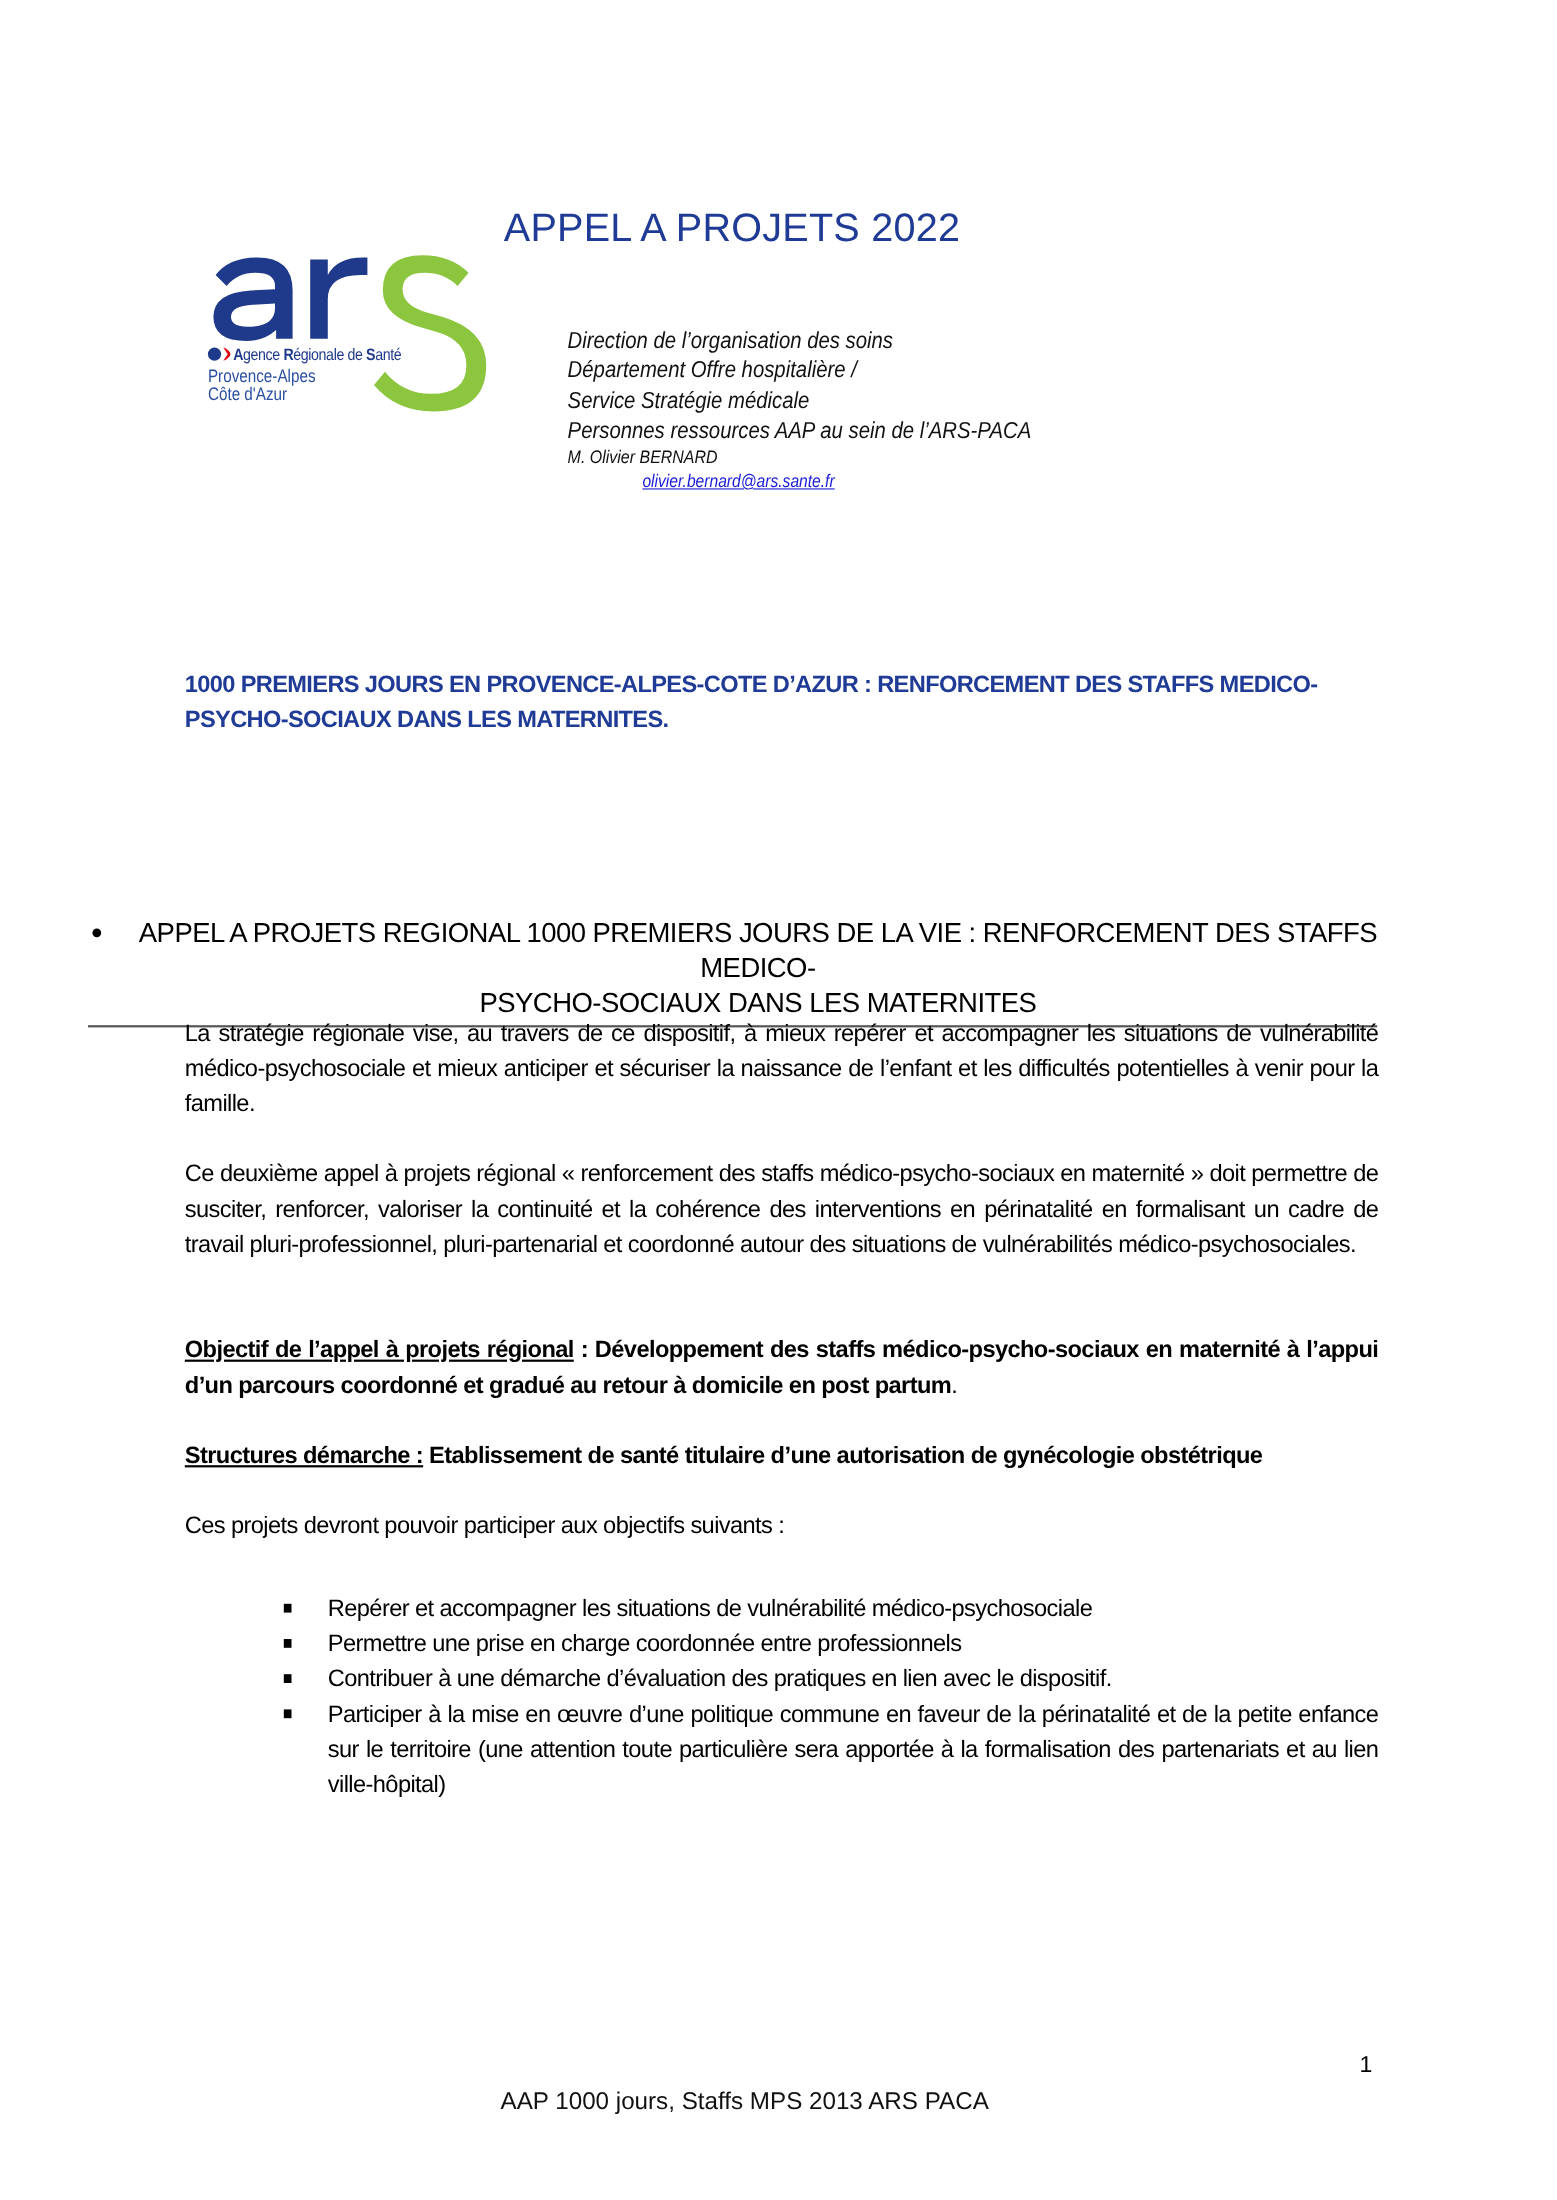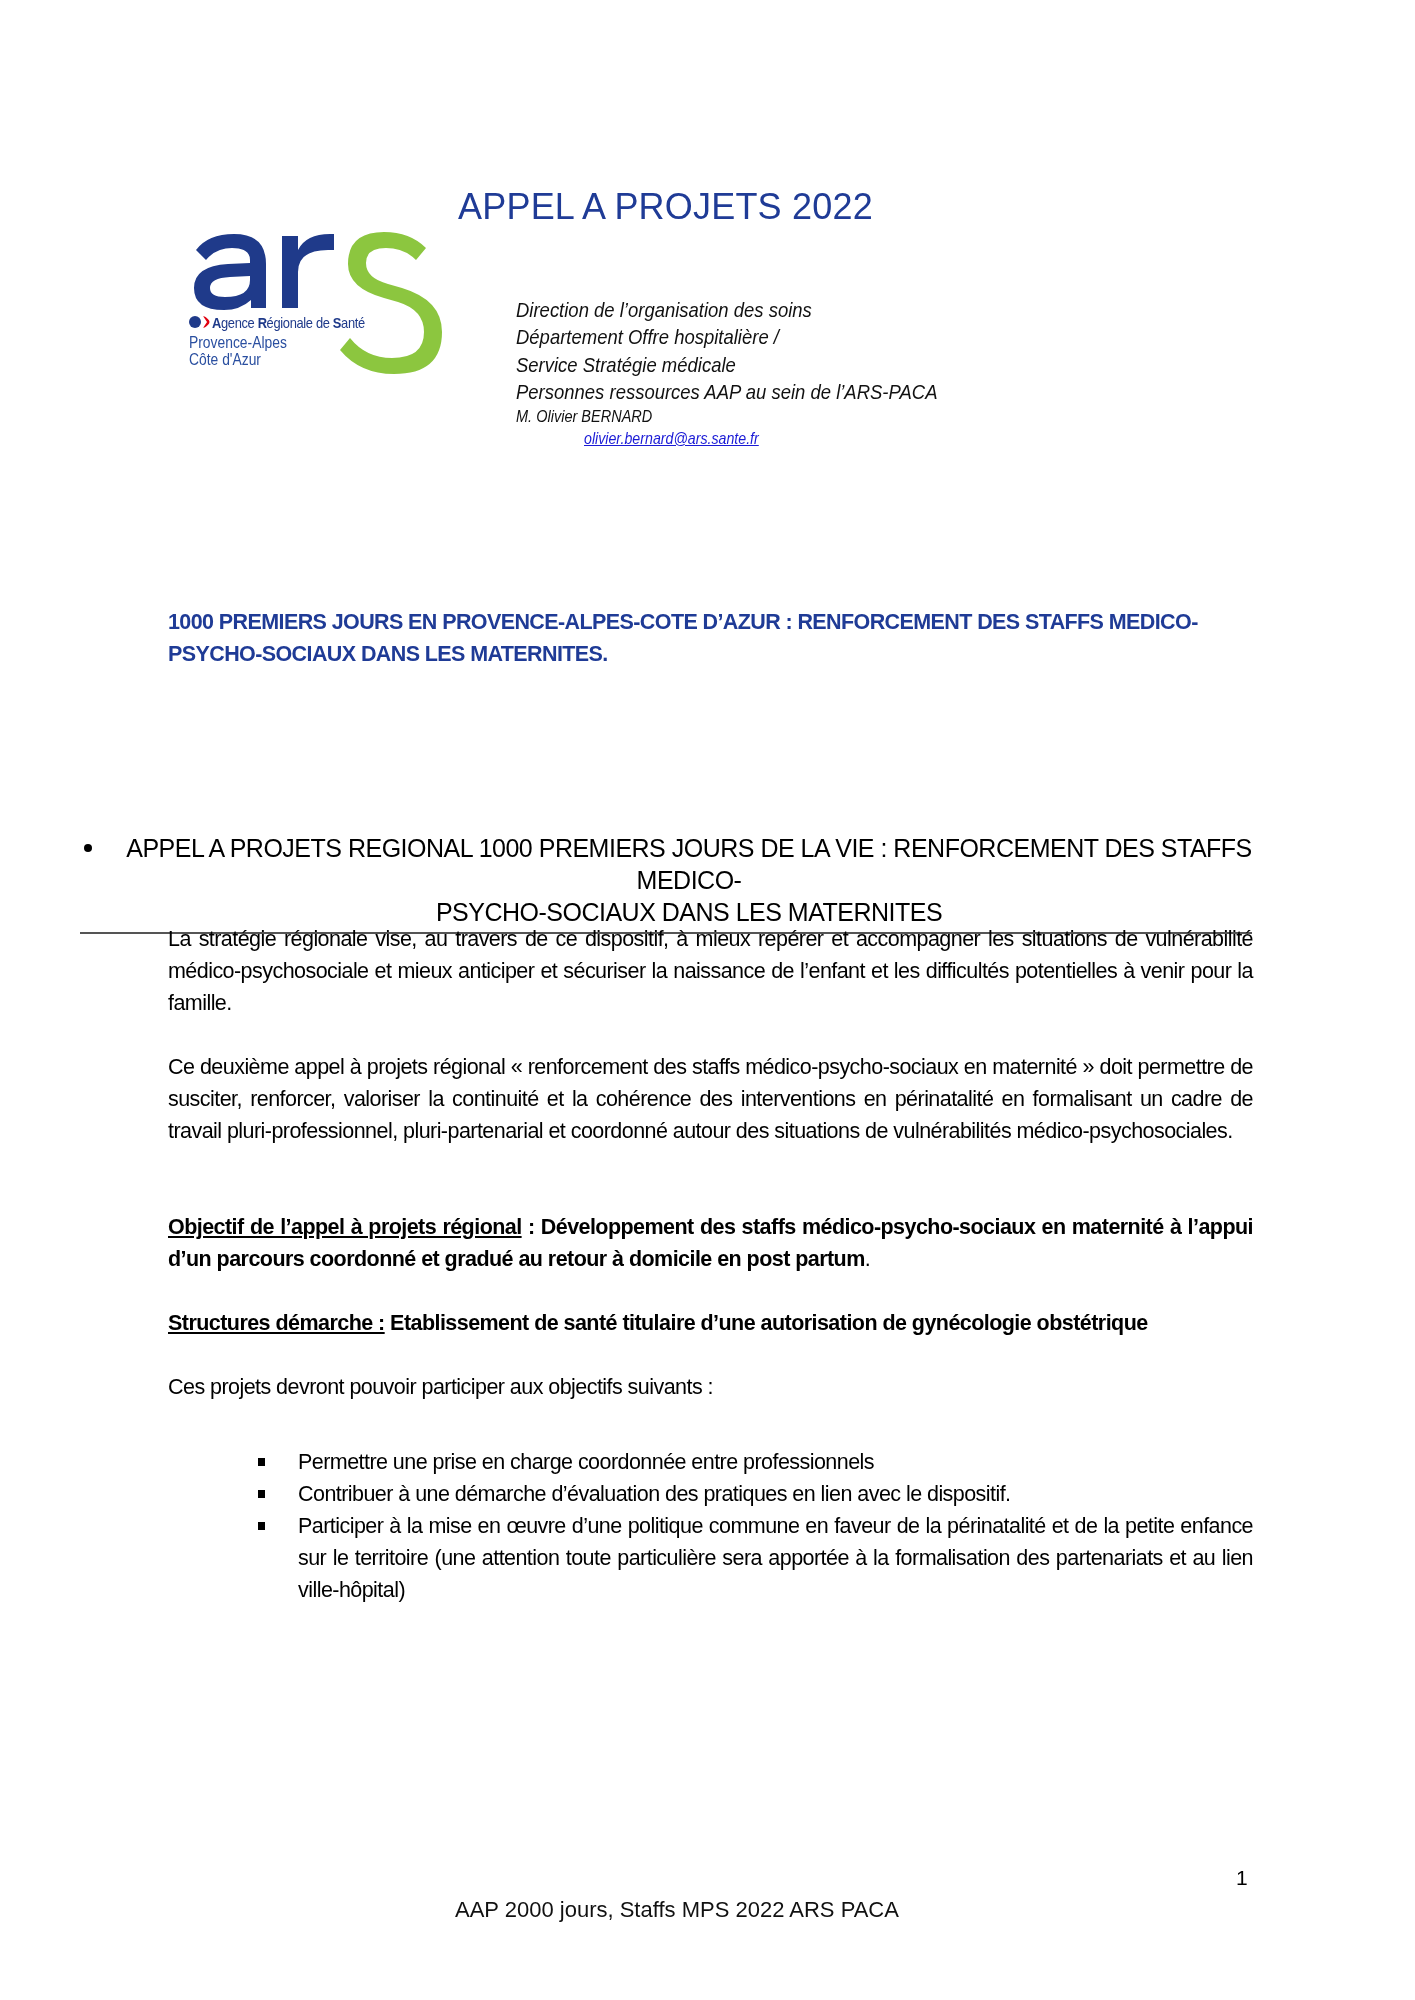--- a/index.html
+++ b/index.html
@@ -114,6 +114,7 @@
 <p class="abs body" style="top:1371px; margin:0;">Ces projets devront pouvoir participer aux objectifs suivants :</p>
 
 <ul id="list" class="abs">
+  <li><span class="sq"></span><span>Repérer et accompagner les situations de vulnérabilité médico-psychosociale</span></li>
   <li><span class="sq"></span><span>Permettre une prise en charge coordonnée entre professionnels</span></li>
   <li><span class="sq"></span><span>Contribuer à une démarche d’évaluation des pratiques en lien avec le dispositif.</span></li>
   <li><span class="sq"></span><span>Participer à la mise en œuvre d’une politique commune en faveur de la périnatalité et de la petite enfance sur le territoire (une attention toute particulière sera apportée à la formalisation des partenariats et au lien ville-hôpital)</span></li>

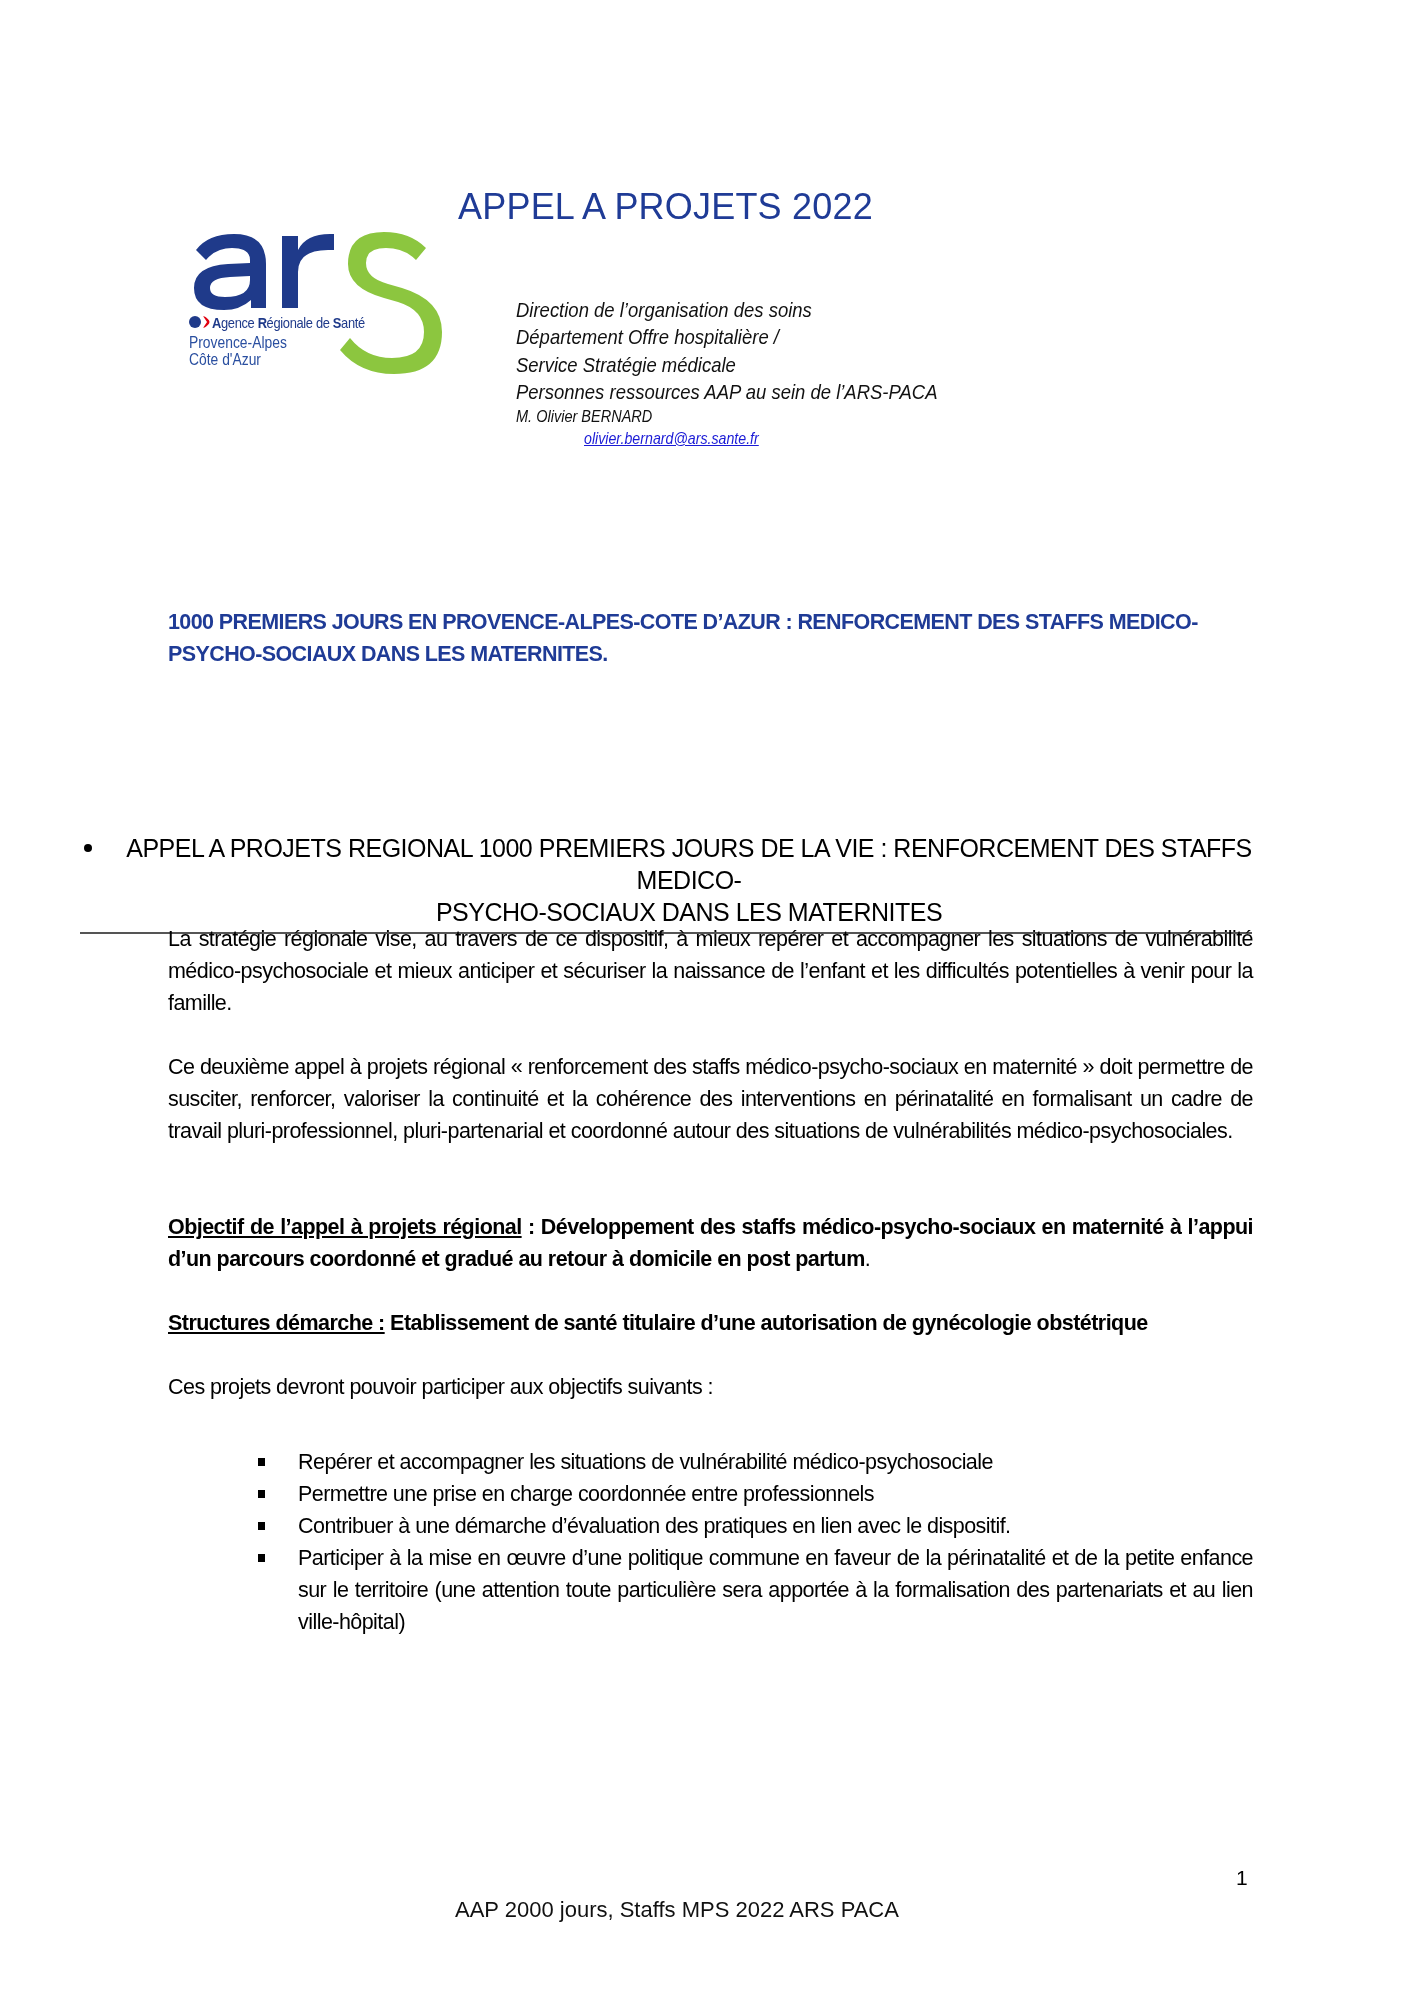--- a/index.html
+++ b/index.html
@@ -121,6 +121,6 @@
 </ul>
 
 <div id="pagenum" class="abs">1</div>
-<div id="footer" class="abs">AAP 2000 jours, Staffs MPS 2022 ARS PACA</div>
+<div id="footer" class="abs">AAP 1000 jours, Staffs MPS 2013 ARS PACA</div>
 
 </body></html>

